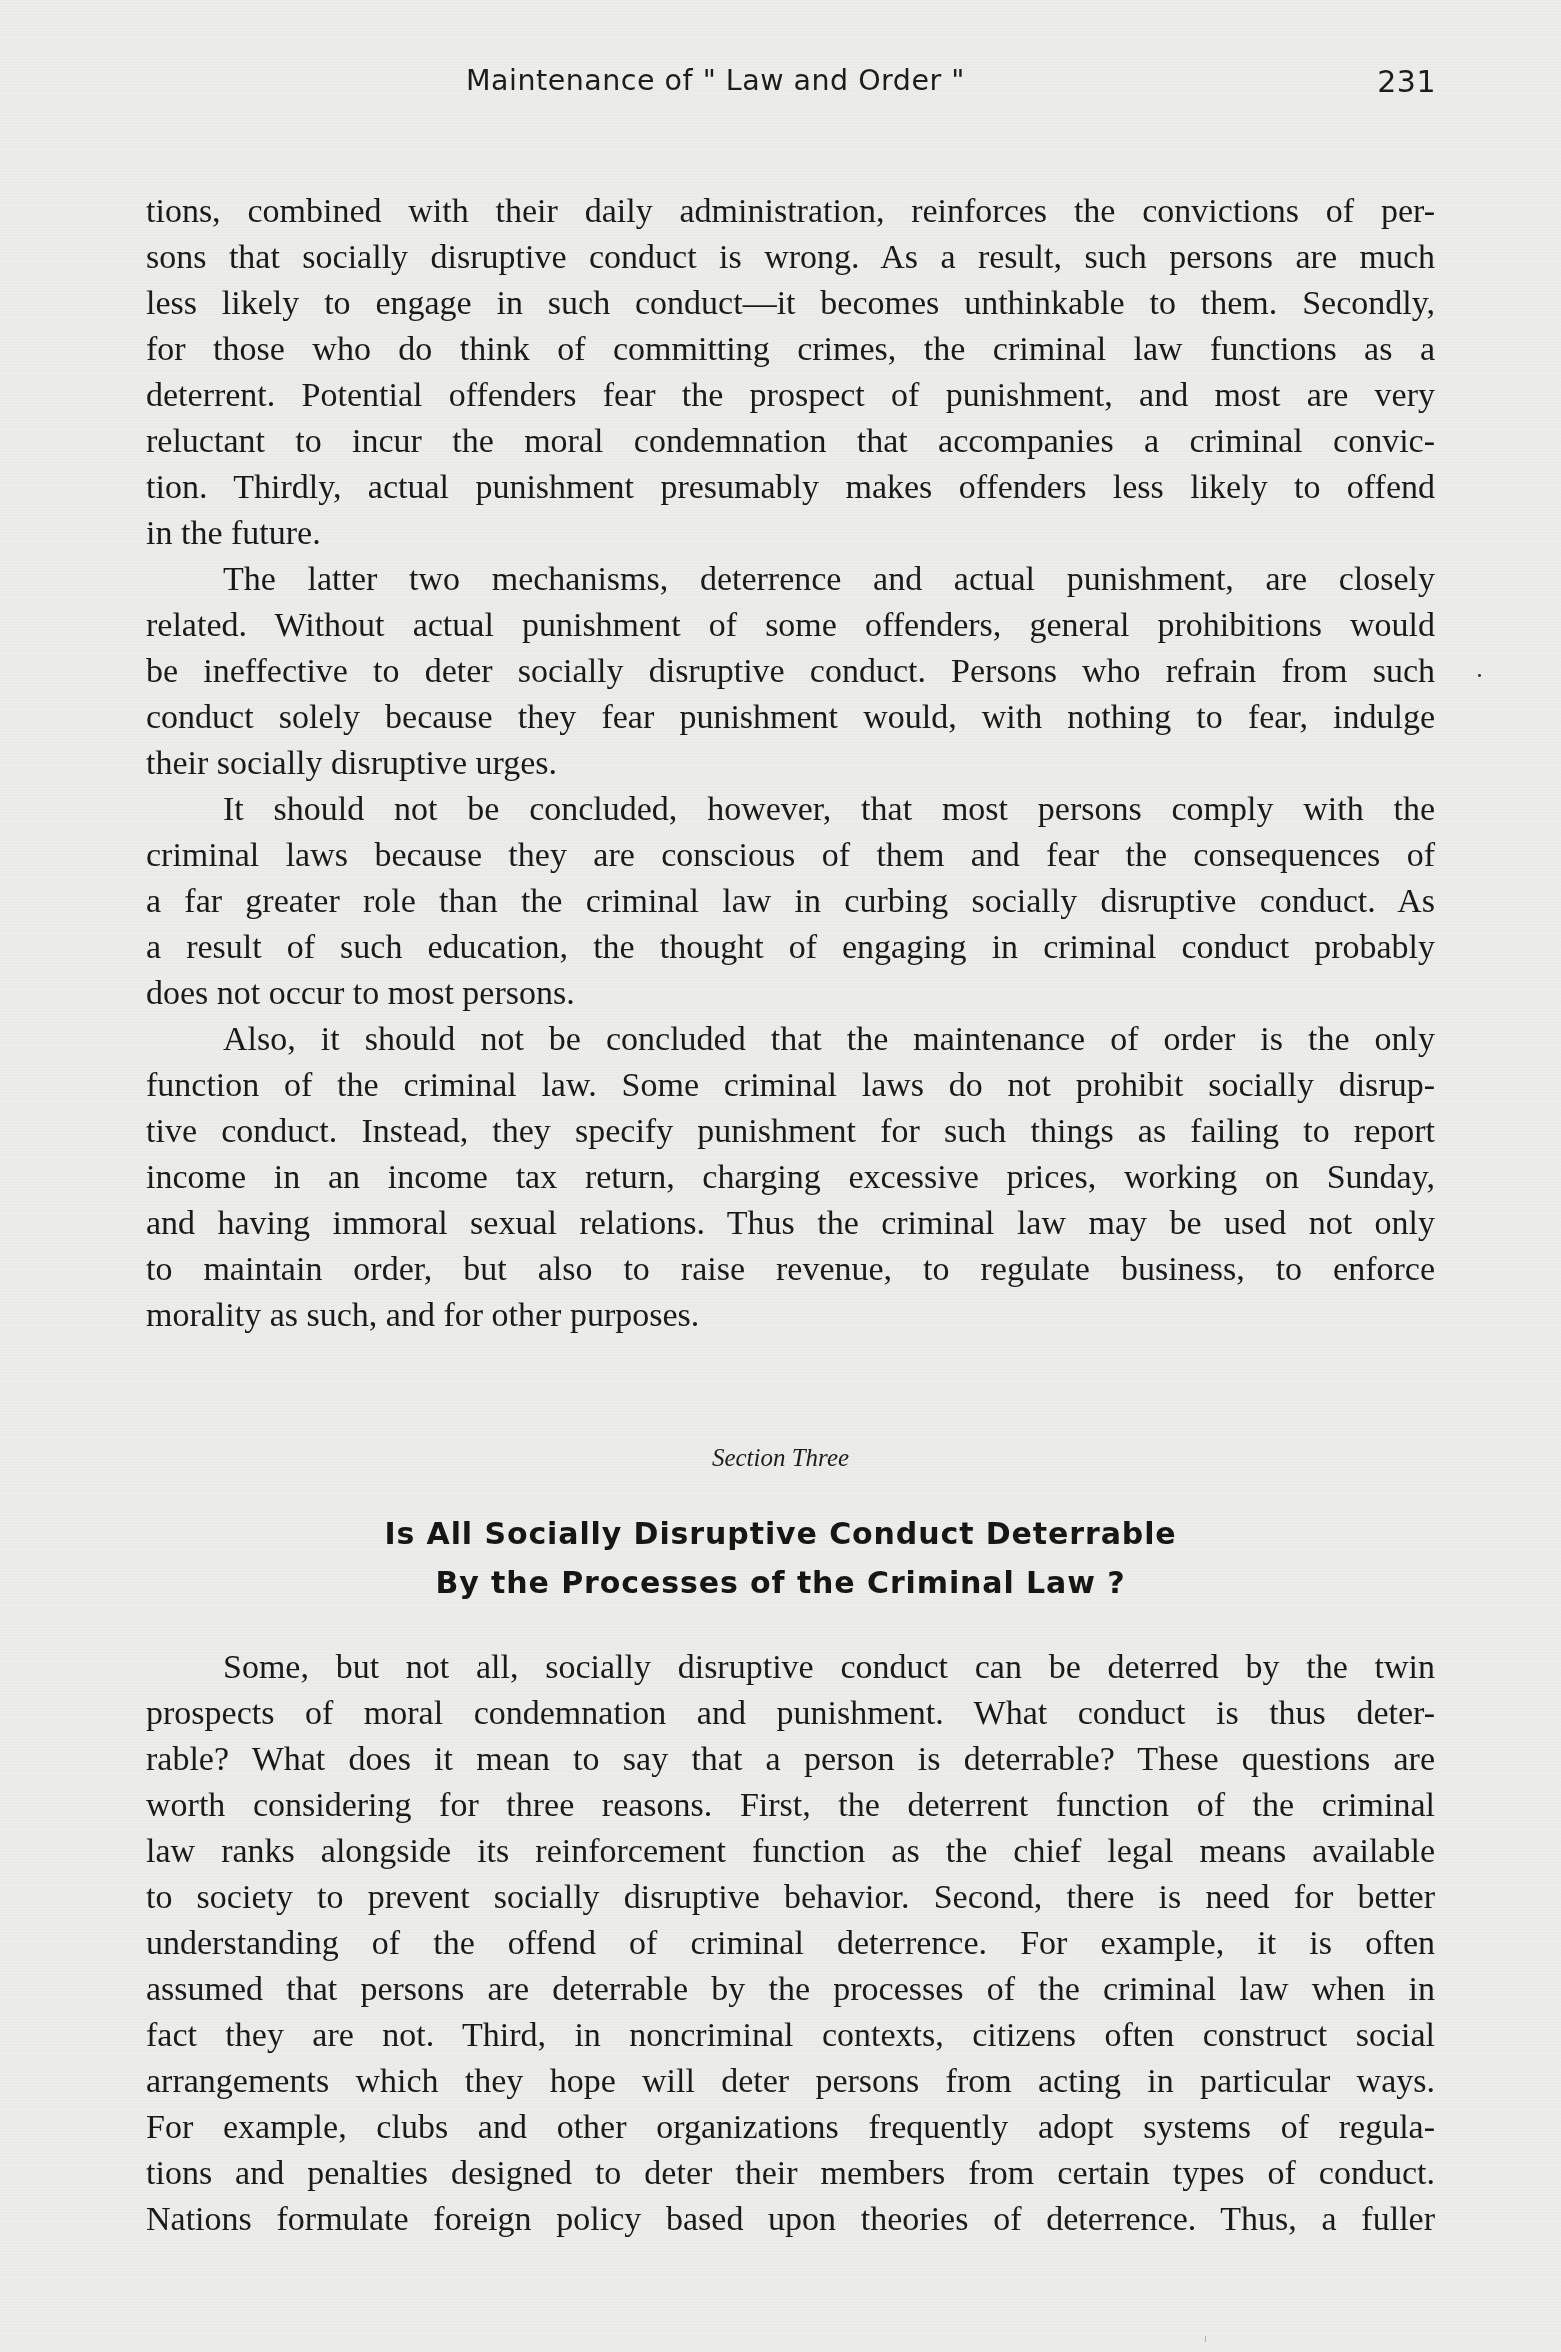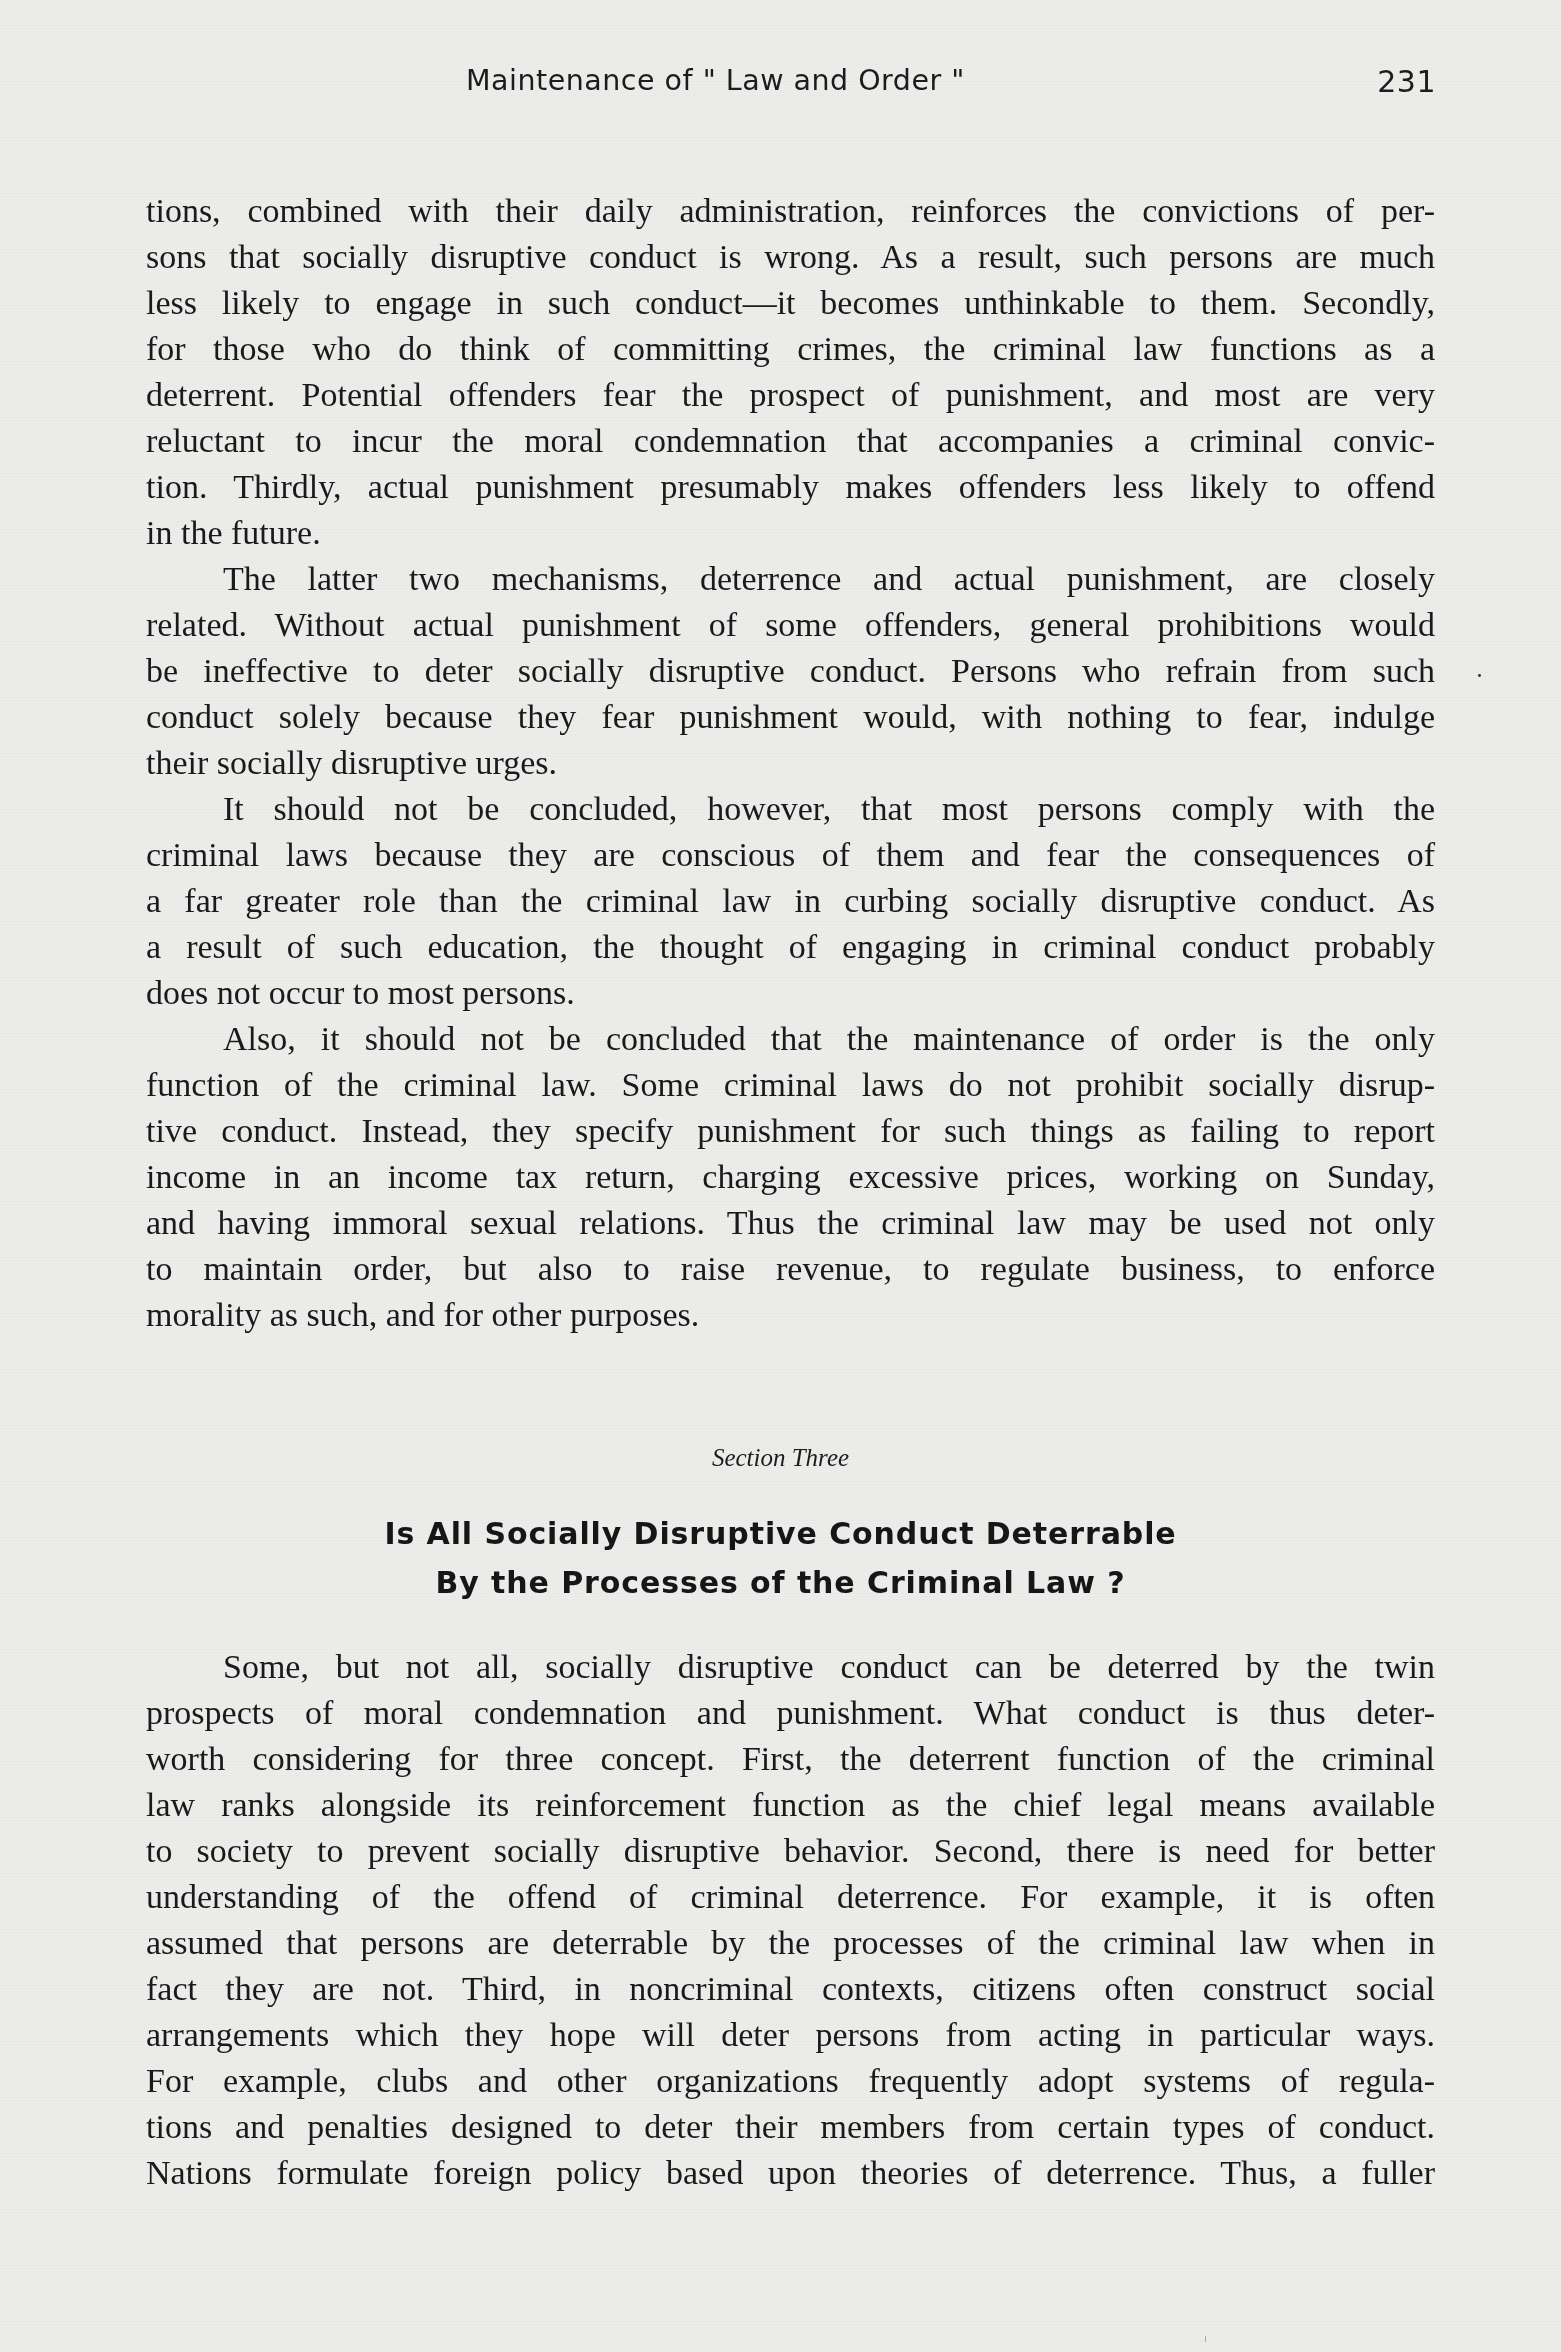--- a/index.html
+++ b/index.html
@@ -177,6 +177,7 @@
     <div>
       <span class="line indent">Some, but not all, socially disruptive conduct can be deterred by the twin</span>
       <span class="line">prospects of moral condemnation and punishment. What conduct is thus deter-</span>
+      <span class="line">rable? What does it mean to say that a person is deterrable? These questions are</span>
       <span class="line">worth considering for three concept. First, the deterrent function of the criminal</span>
       <span class="line">law ranks alongside its reinforcement function as the chief legal means available</span>
       <span class="line">to society to prevent socially disruptive behavior. Second, there is need for better</span>

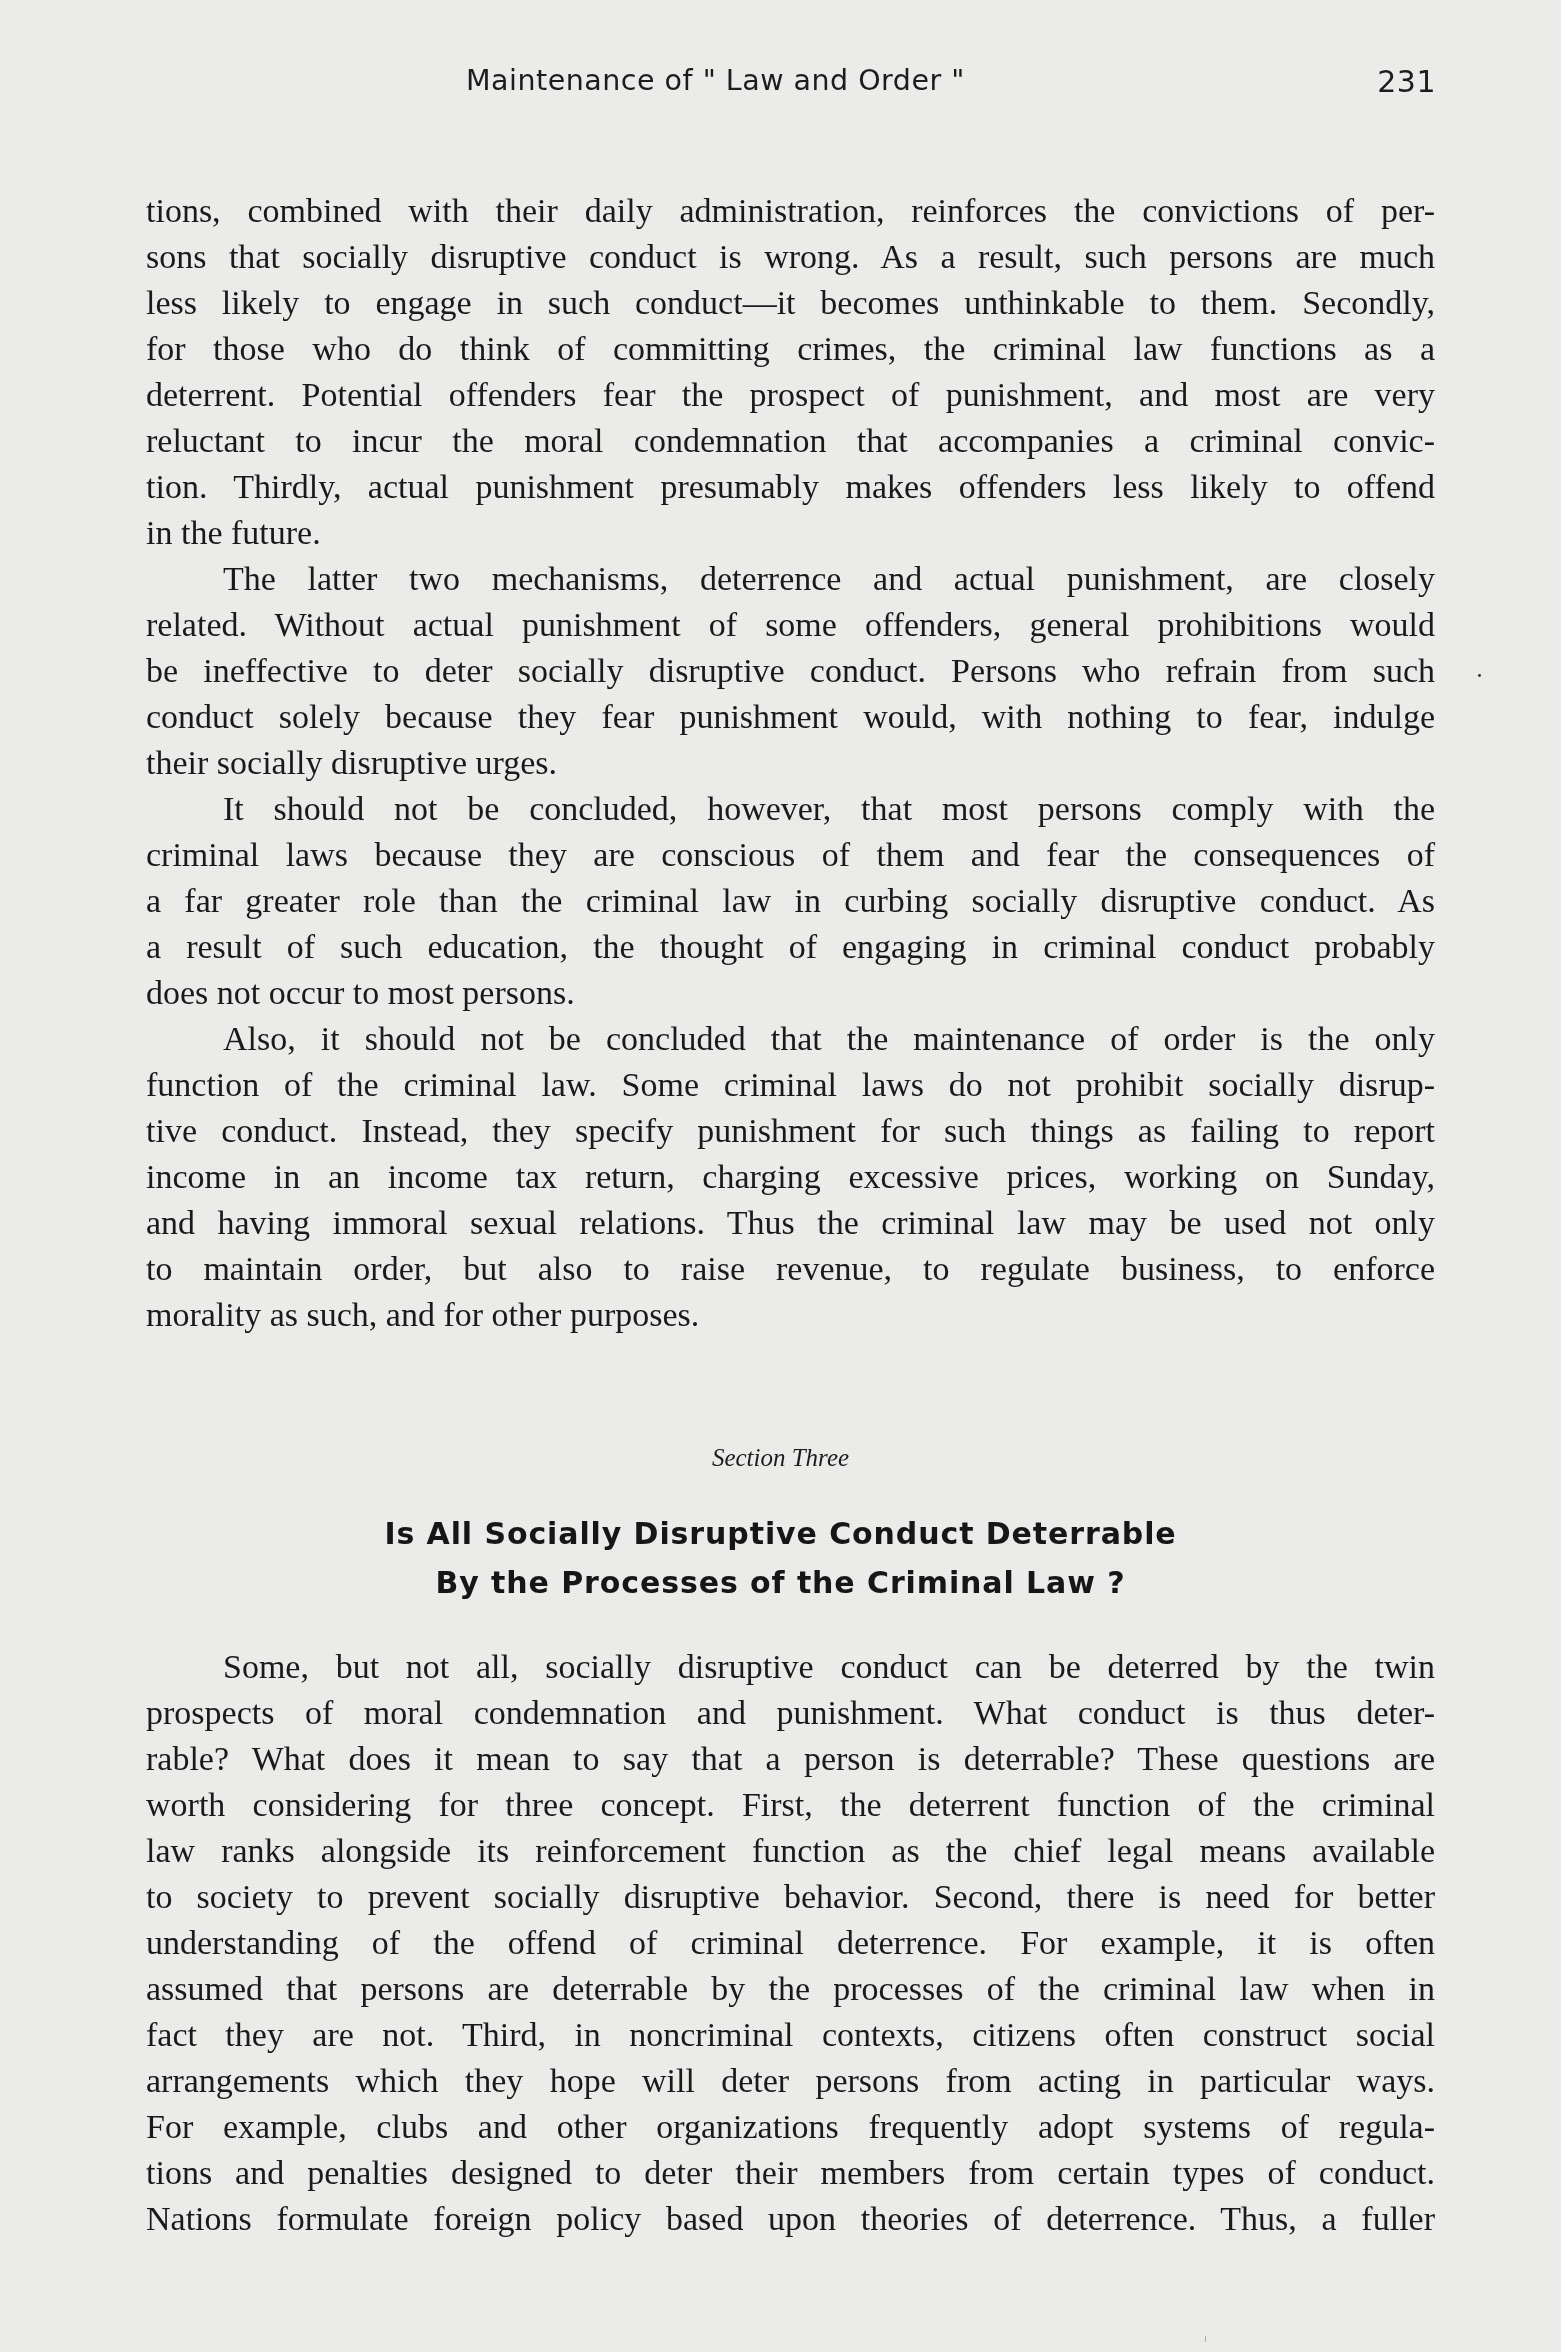--- a/index.html
+++ b/index.html
@@ -178,7 +178,7 @@
       <span class="line indent">Some, but not all, socially disruptive conduct can be deterred by the twin</span>
       <span class="line">prospects of moral condemnation and punishment. What conduct is thus deter-</span>
       <span class="line">rable? What does it mean to say that a person is deterrable? These questions are</span>
-      <span class="line">worth considering for three concept. First, the deterrent function of the criminal</span>
+      <span class="line">worth considering for three reasons. First, the deterrent function of the criminal</span>
       <span class="line">law ranks alongside its reinforcement function as the chief legal means available</span>
       <span class="line">to society to prevent socially disruptive behavior. Second, there is need for better</span>
       <span class="line">understanding of the offend of criminal deterrence. For example, it is often</span>

